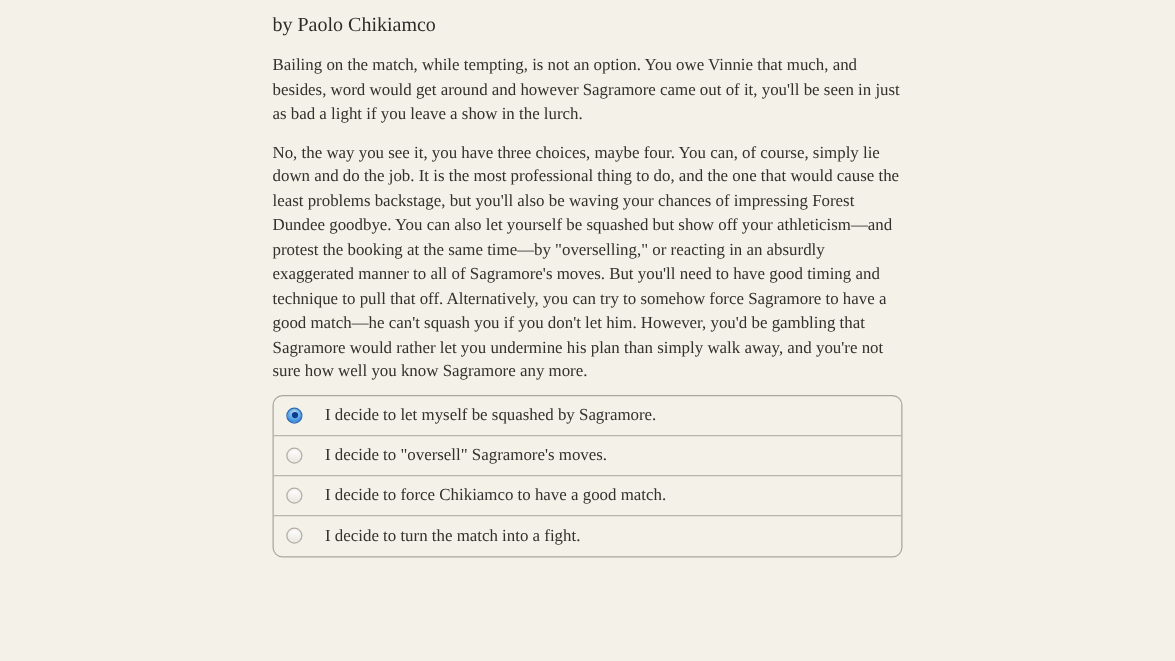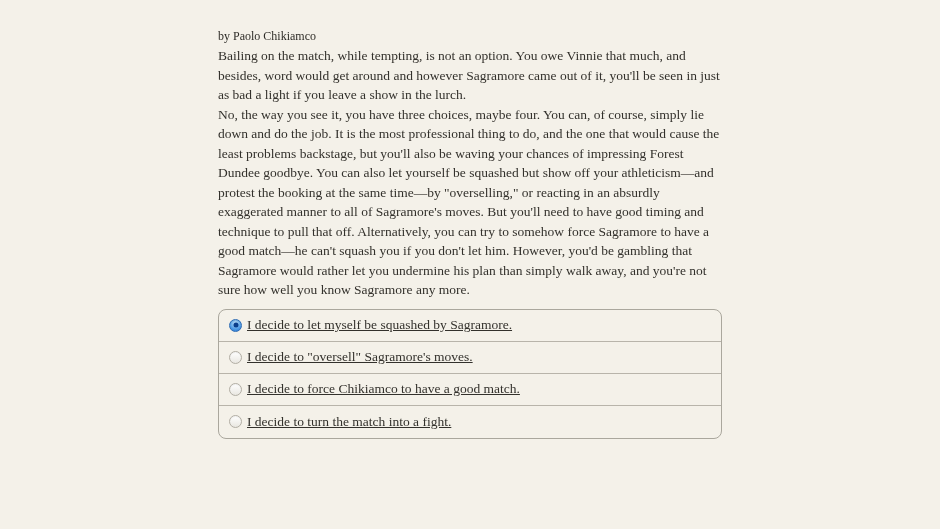--- a/index.html
+++ b/index.html
@@ -15,11 +15,10 @@
     padding-top: 11px;
   }
   .byline {
-    font-size: 12px;
+    font-size: 16px;
     font-weight: 400;
     line-height: 20px;
     color: #2e2c27;
-    margin-top: 15px;
   }
   .btnrow {
     margin-top: 10px;

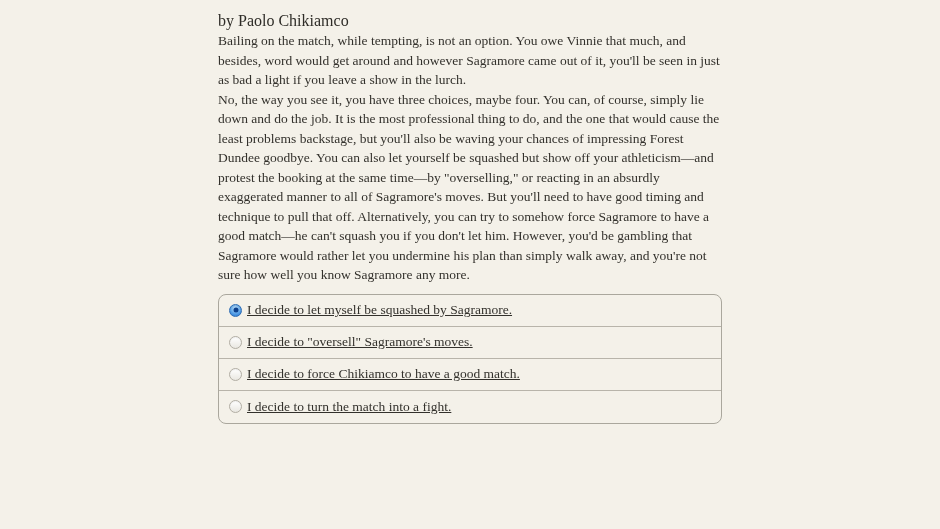--- a/index.html
+++ b/index.html
@@ -38,6 +38,7 @@
     cursor: pointer;
   }
   .story p {
+    margin-top: 11px;
     font-size: 13.5px;
     line-height: 19.5px;
     color: #33312c;

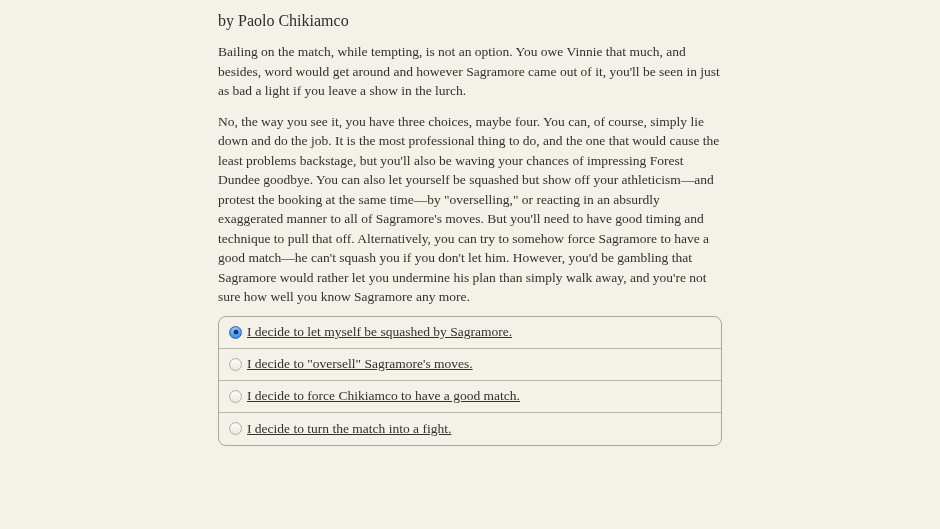--- a/index.html
+++ b/index.html
@@ -52,12 +52,11 @@
   .choice-row {
     display: flex;
     align-items: center;
-    gap: 5px;
+    gap: 18px;
     height: 32px;
     padding: 0 10px;
     border-bottom: 1px solid #b8b4aa;
     cursor: pointer;
-    text-decoration: underline;
   }
   .choice-row:last-child { border-bottom: none; }
   .radio {

